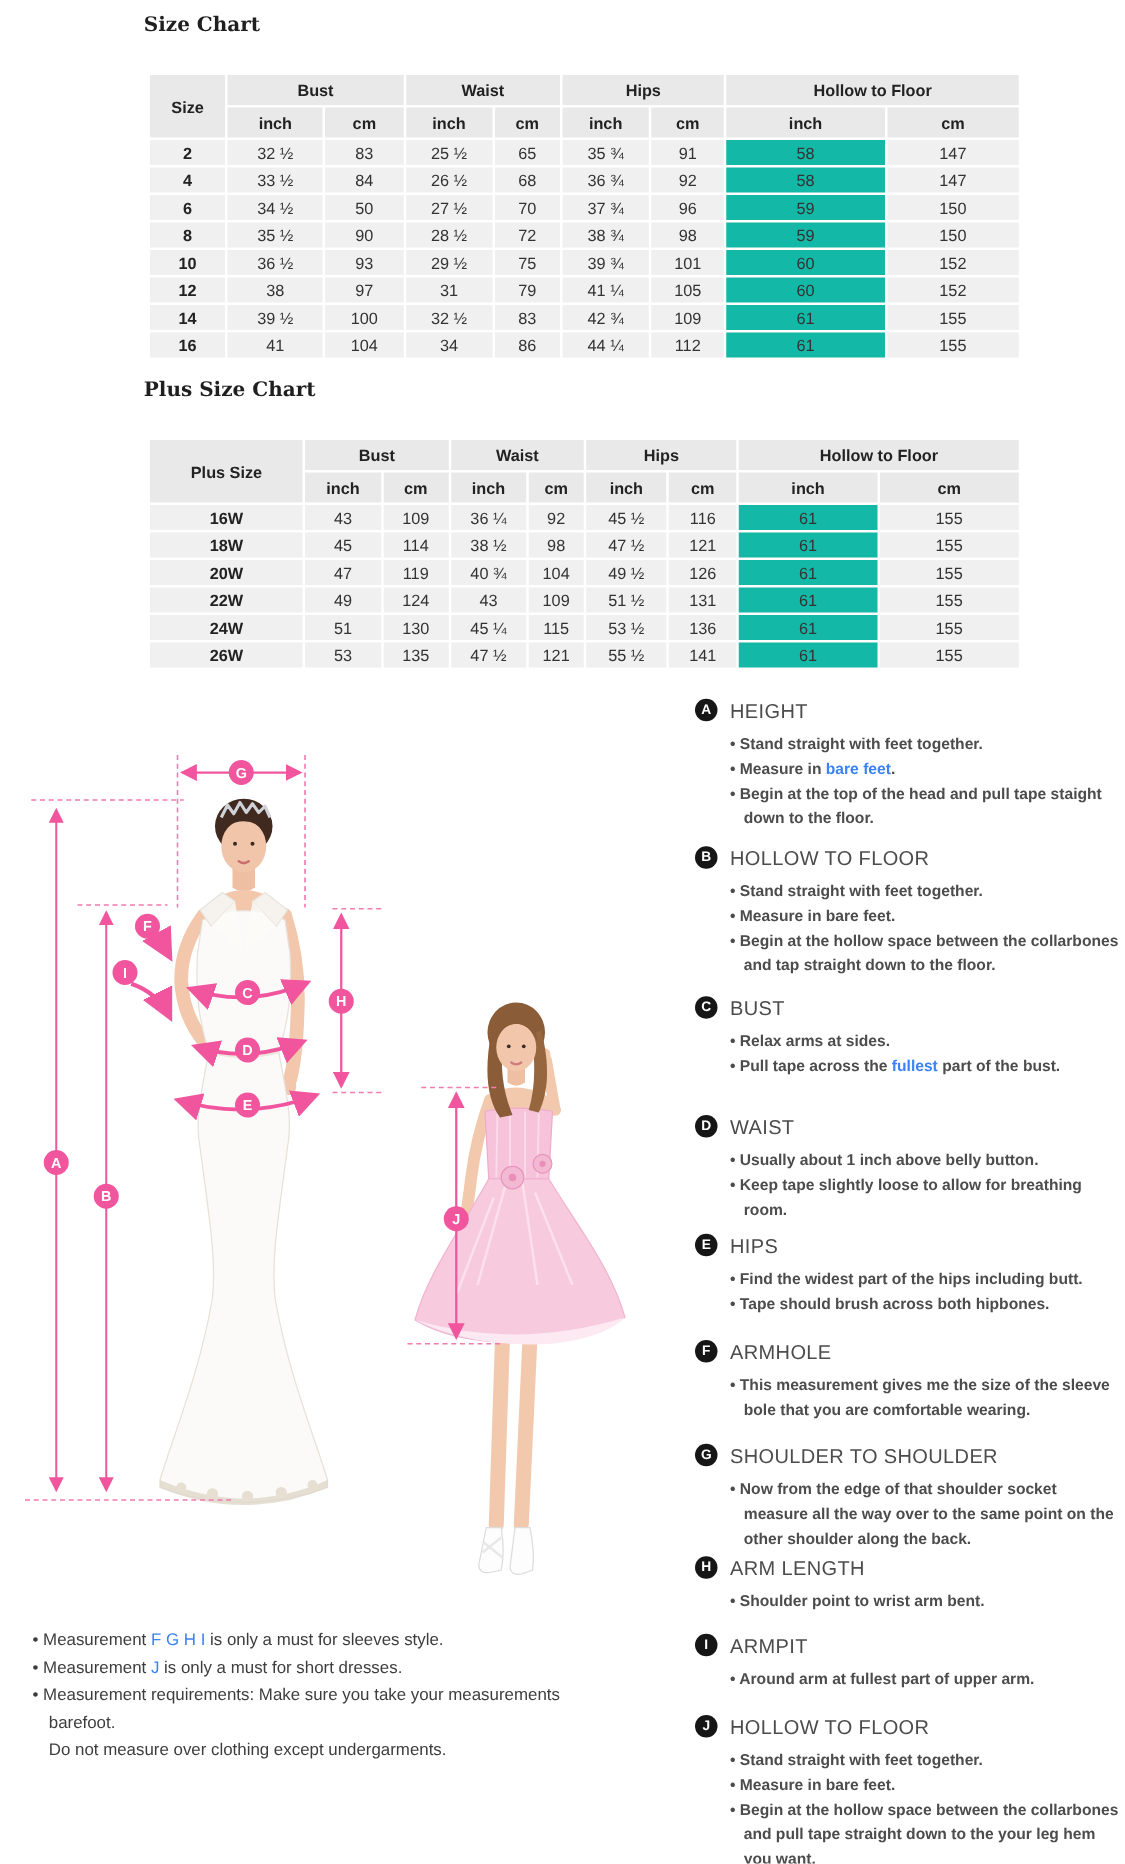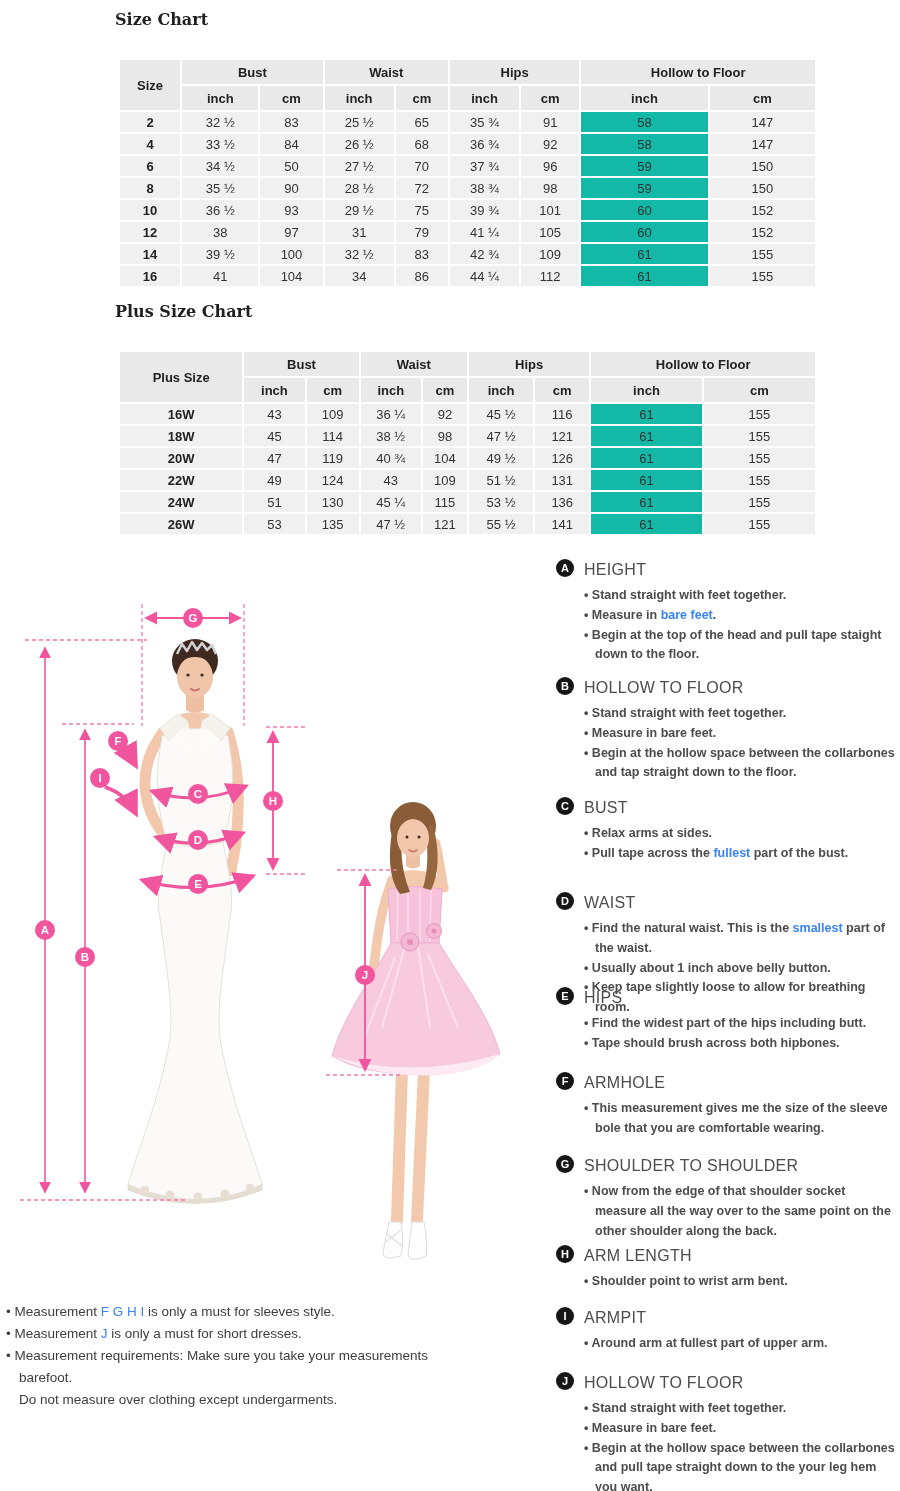--- a/index.html
+++ b/index.html
@@ -471,7 +471,6 @@
         <div class="instr-body">
           <div class="instr-title">WAIST</div>
           <ul>
-            <li>• <span>Find the natural waist. This is the </span><span class="pink">smallest</span><span> part of the waist.</span></li>
             <li>• <span>Usually about 1 inch above belly button.</span></li>
             <li>• <span>Keep tape slightly loose to allow for breathing room.</span></li>
           </ul>

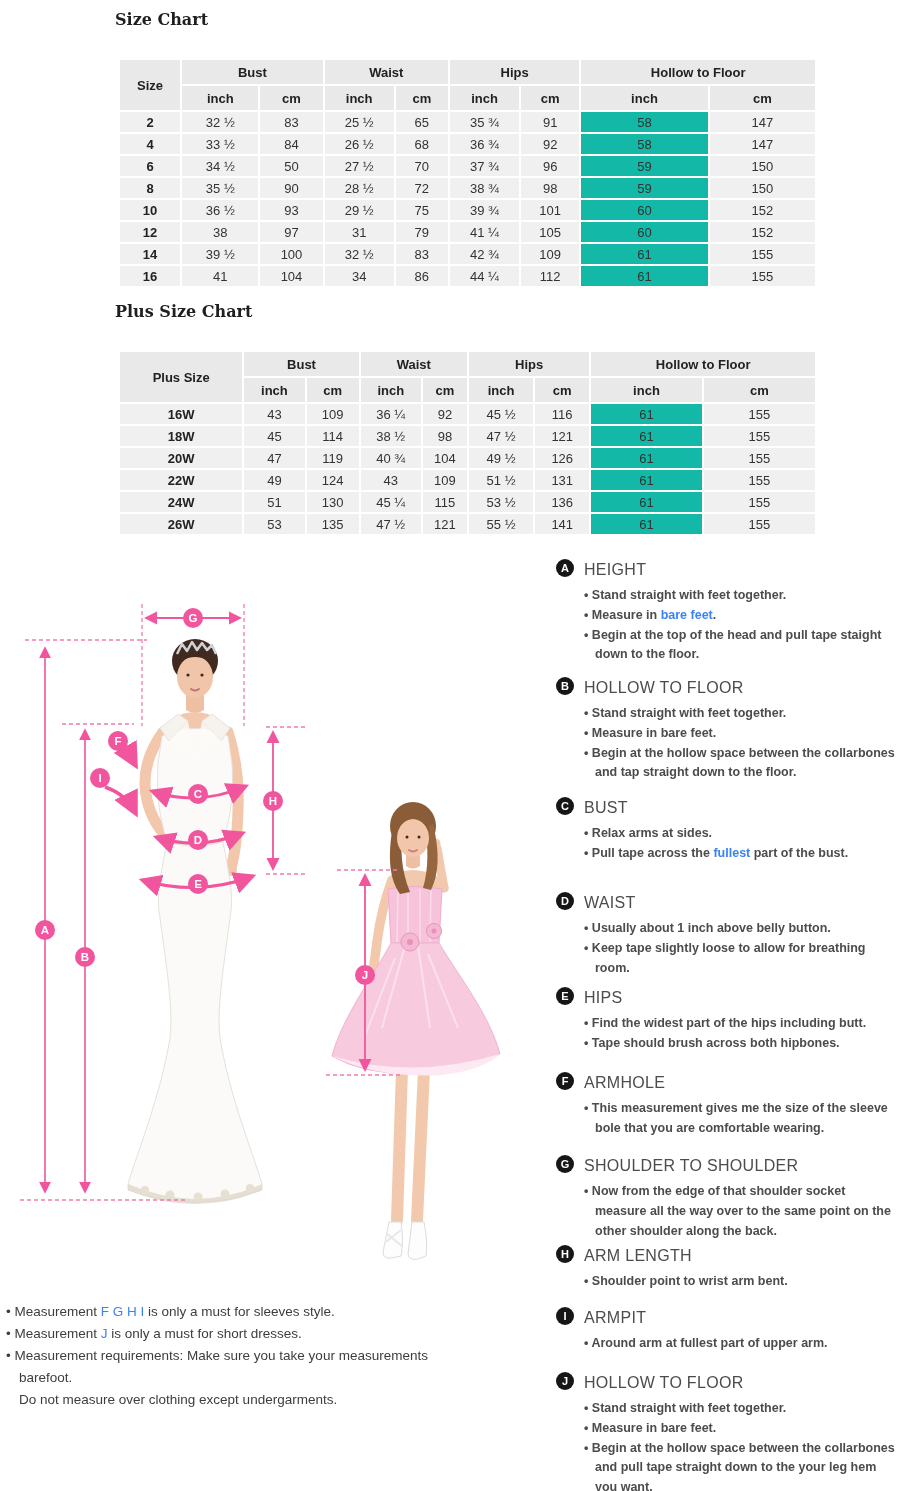--- a/index.html
+++ b/index.html
@@ -37,7 +37,7 @@
   .pink { color:#3b82f6; }
 
   
-  #notes { position:absolute; left:6px; top:1301px; width:470px; }
+  #notes { position:absolute; left:26px; top:1301px; width:470px; }
   .note { font-size:13.5px; line-height:22px; color:#3d3d3d; padding-left:13px; text-indent:-13px; }
   .note.nobullet { text-indent:0; }
 </style>

